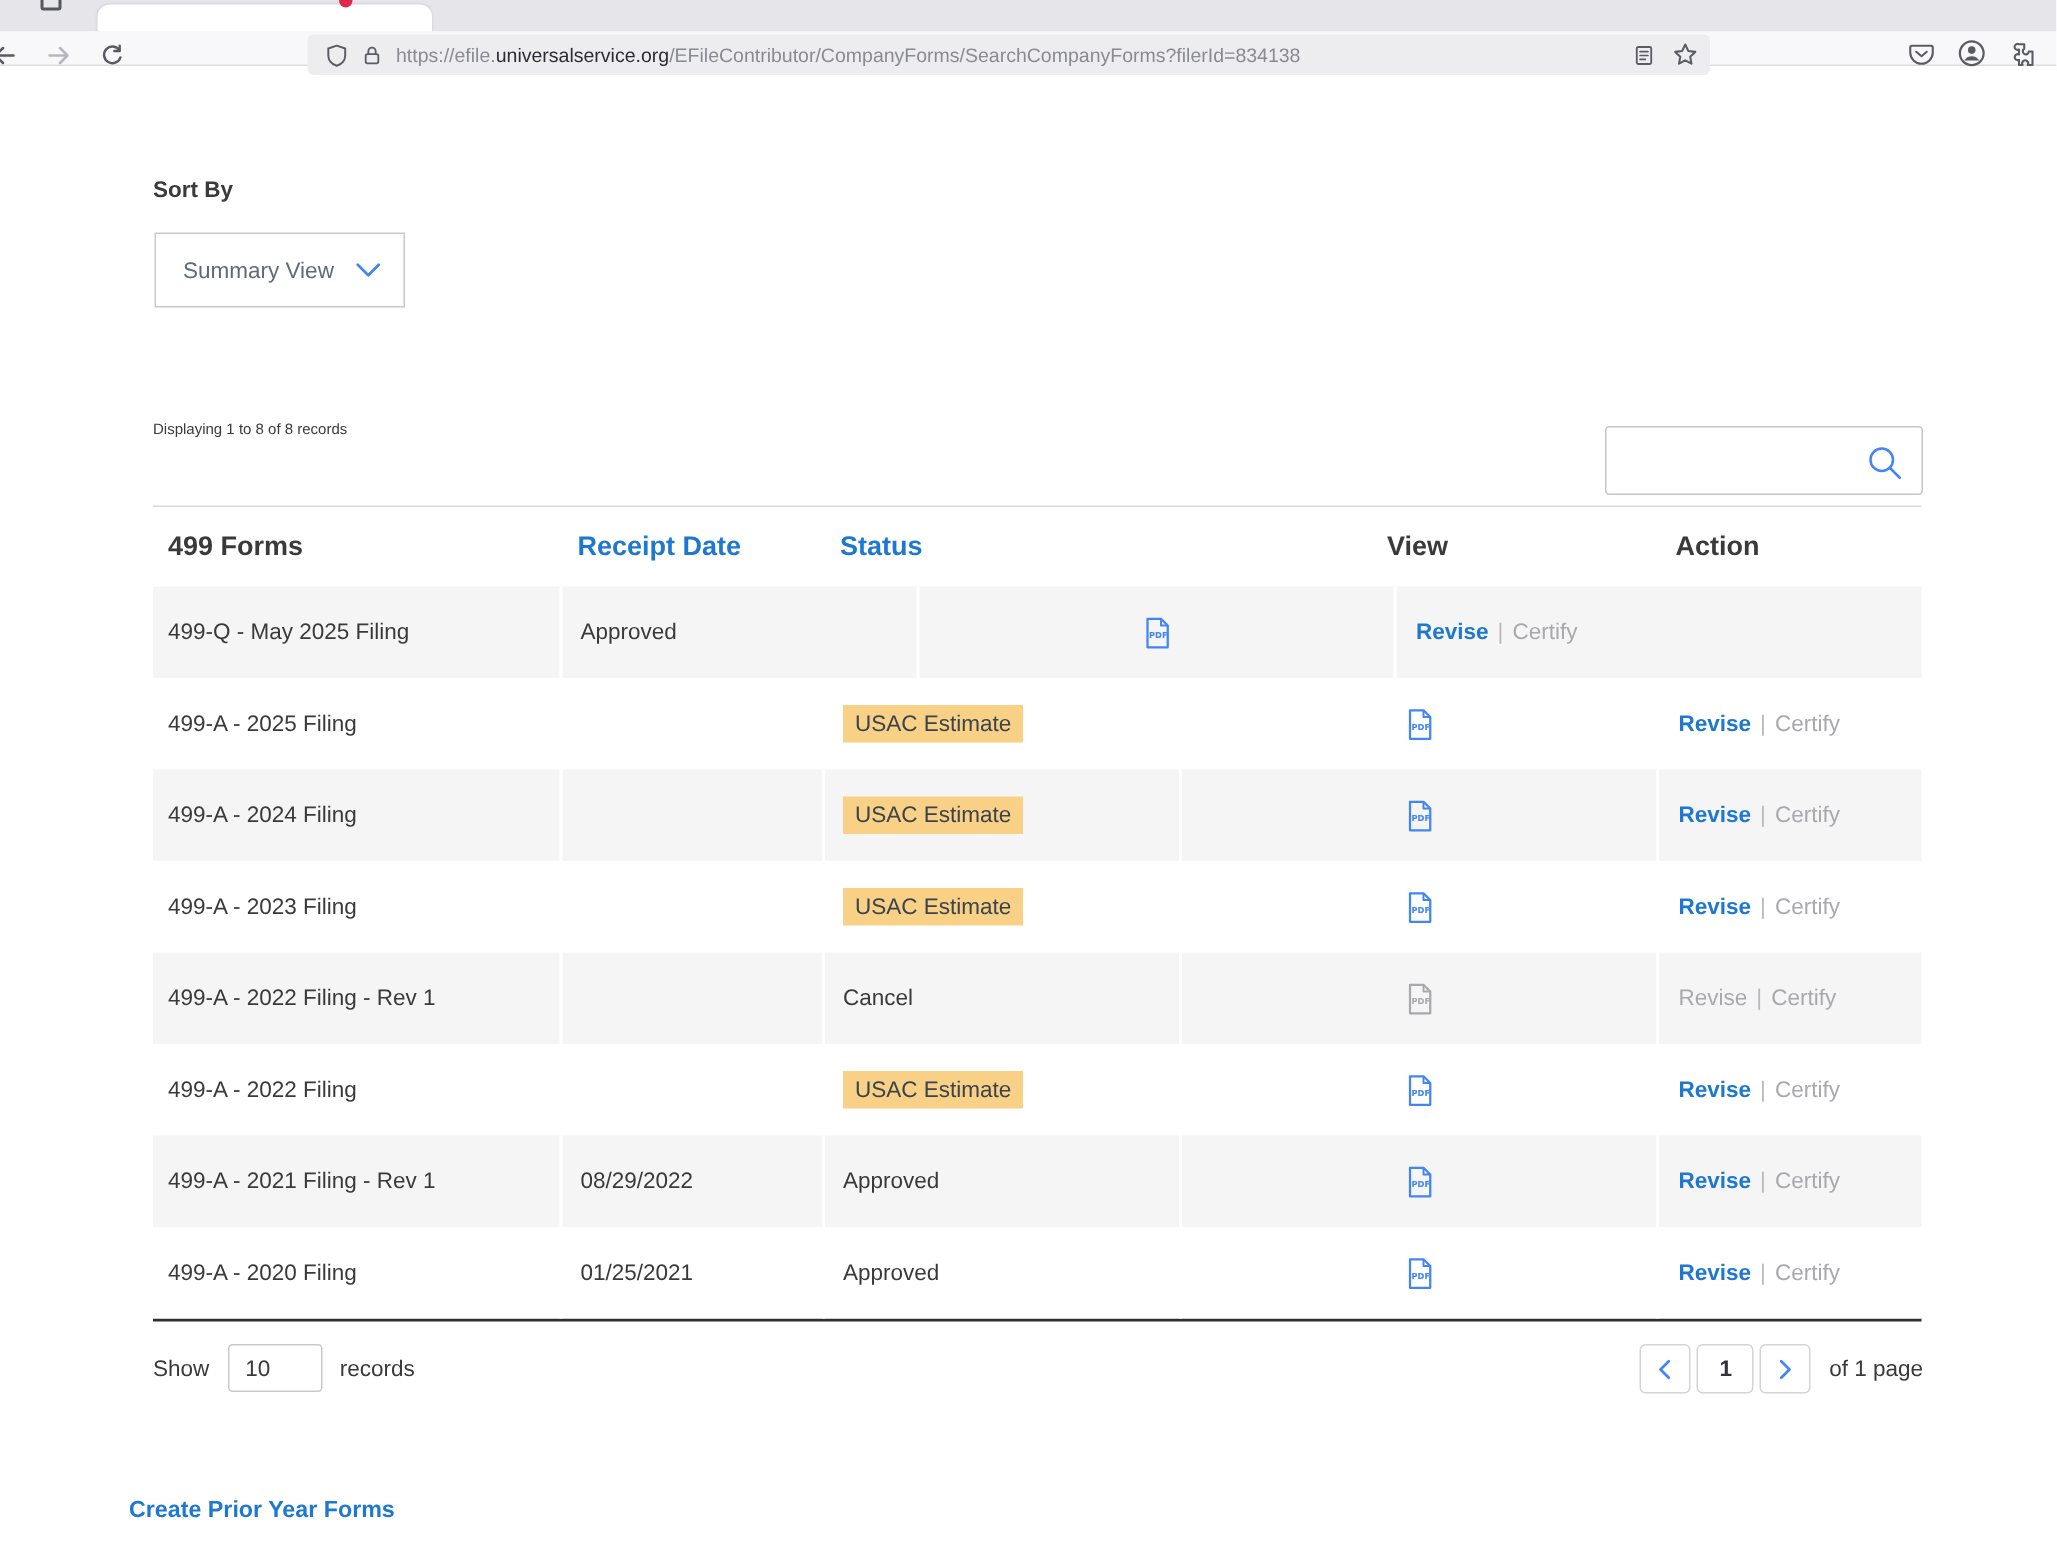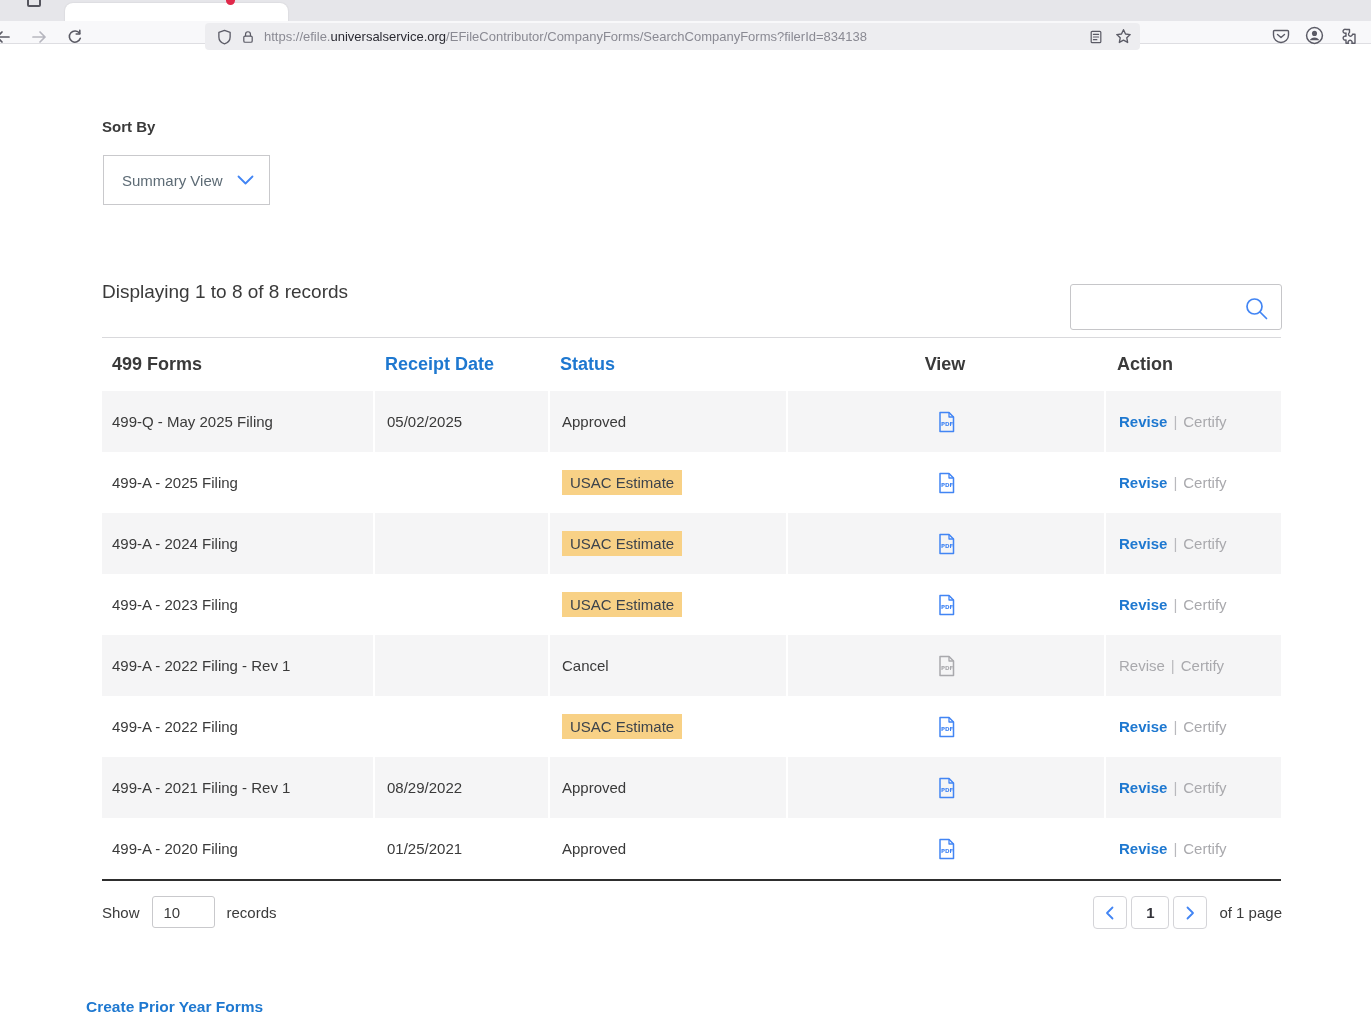--- a/index.html
+++ b/index.html
@@ -34,7 +34,7 @@
     display:flex; align-items:center; justify-content:space-between; padding:0 15px 0 18px; cursor:pointer; }
   .sort-select .value { font-size:15px; color:#5d6b75; }
 
-  .records-line { position:absolute; left:102px; top:211px; font-size:19px; color:#3a3a3a; }
+  .records-line { position:absolute; left:102px; top:211px; font-size:10px; color:#3a3a3a; }
   .search-box { position:absolute; left:1070px; top:214px; width:212px; height:46px; border:1px solid #c6c6c9; border-radius:3px; background:#fff; }
   .search-box input { position:absolute; left:8px; top:4px; width:160px; height:36px; border:none; outline:none; font-size:15px; background:transparent; font-family:inherit; }
   .search-box .icon { position:absolute; right:12px; top:11px; }

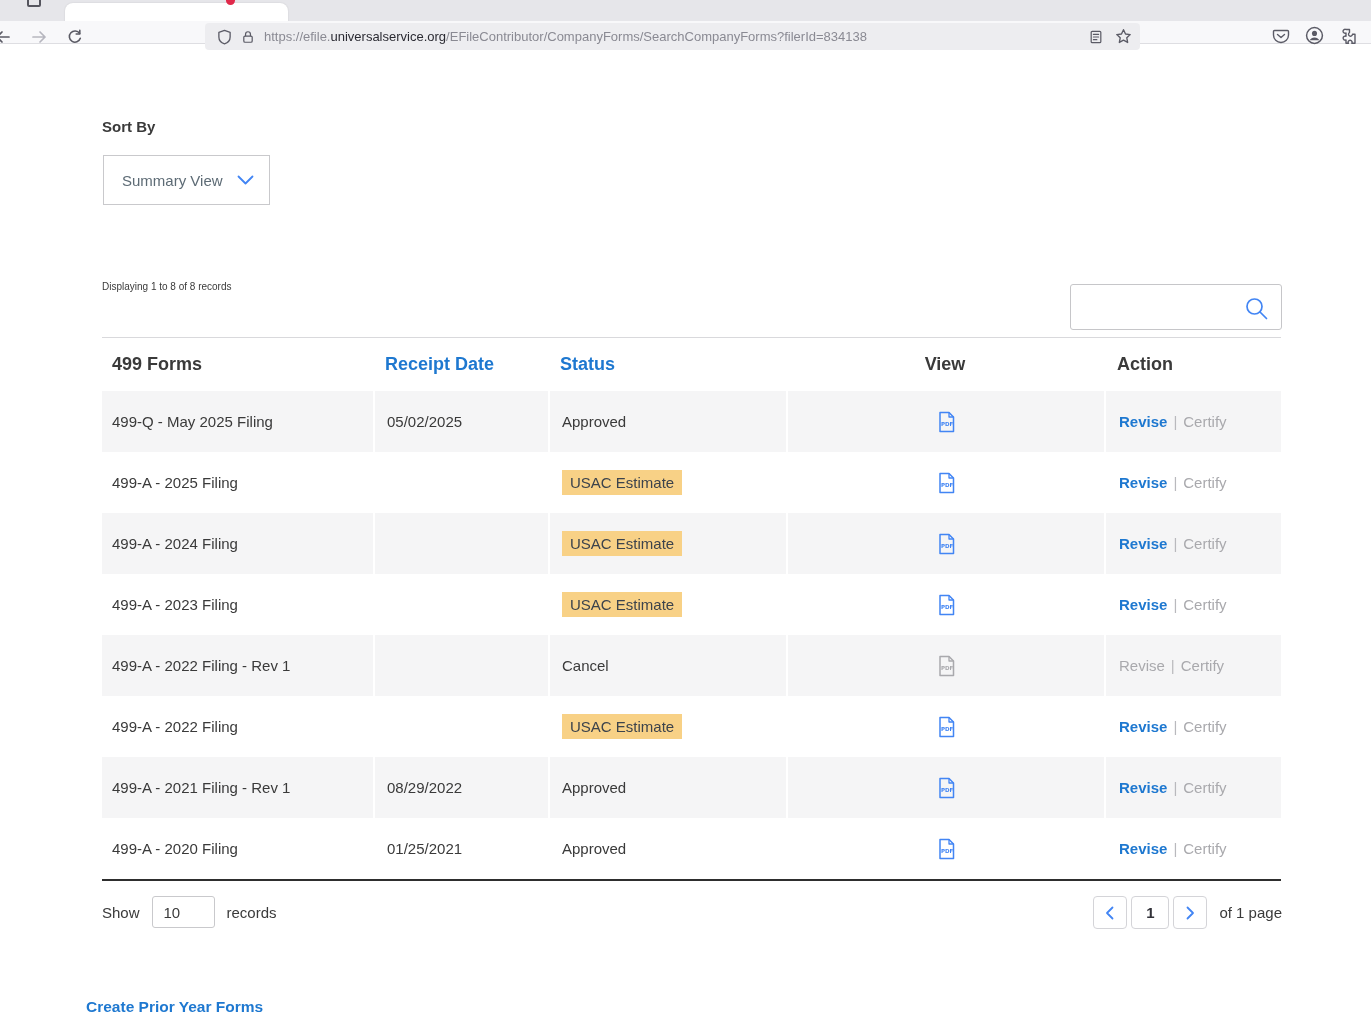--- a/index.html
+++ b/index.html
@@ -189,7 +189,6 @@
     <div>
         <div class="row row-shaded">
       <div class="col-name">499-Q - May 2025 Filing</div>
-      <div class="col-receipt">05/02/2025</div>
       <div class="col-status">
             <span>Approved</span>
           </div>

